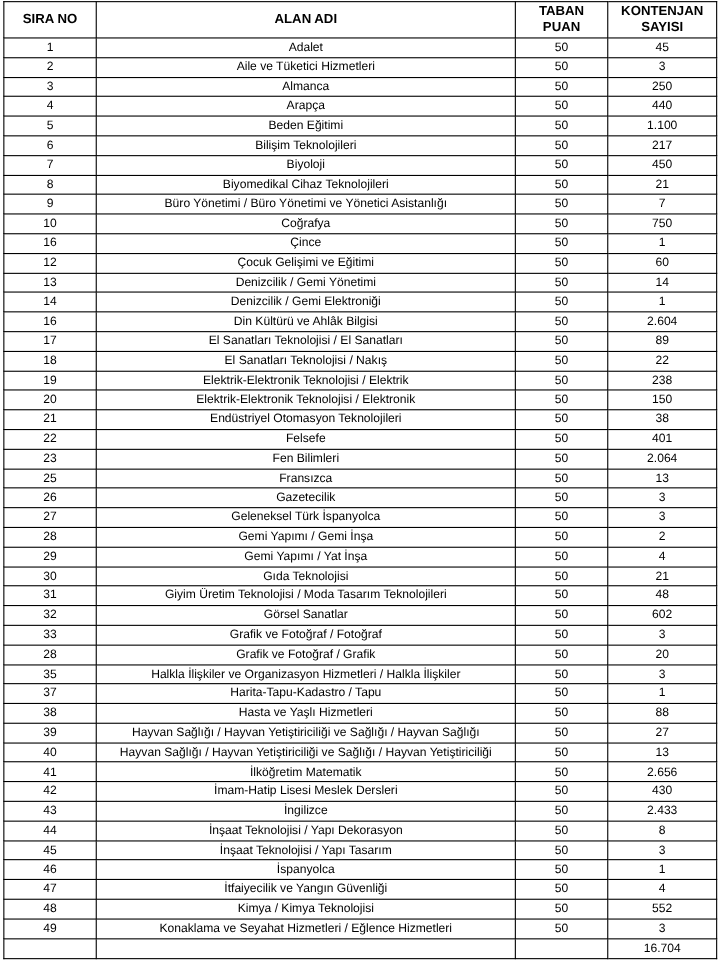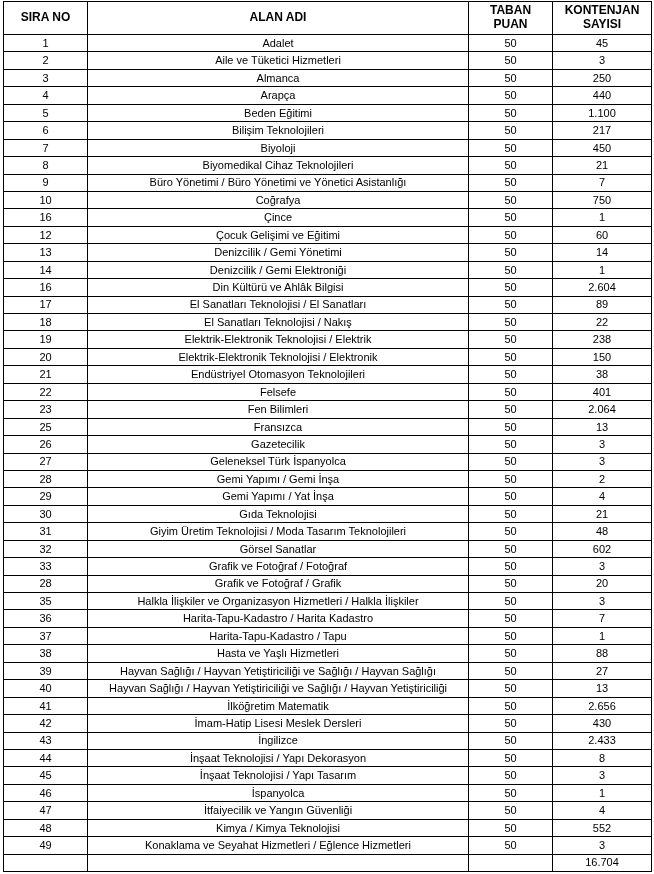--- a/index.html
+++ b/index.html
@@ -272,12 +272,6 @@
     <td class="c-kon">3</td>
   </tr>
         <tr>
-    <td class="c-no">36</td>
-    <td class="c-alan">Harita-Tapu-Kadastro / Harita Kadastro</td>
-    <td class="c-tab">50</td>
-    <td class="c-kon">7</td>
-  </tr>
-        <tr>
     <td class="c-no">37</td>
     <td class="c-alan">Harita-Tapu-Kadastro / Tapu</td>
     <td class="c-tab">50</td>

